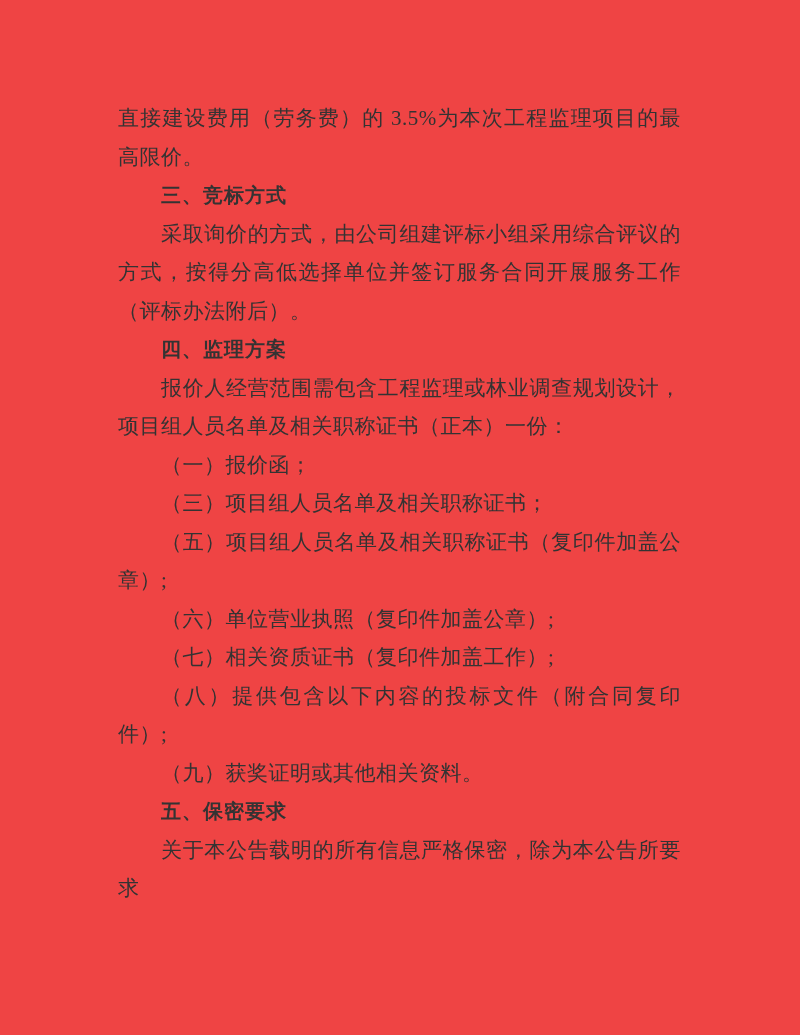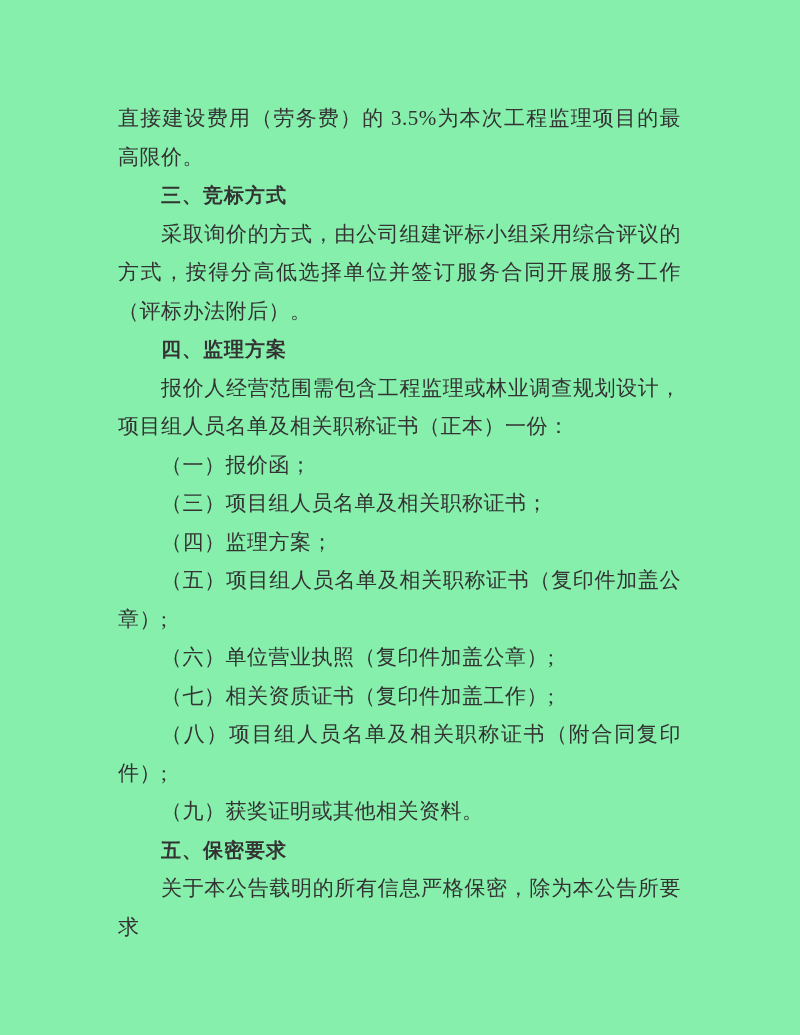--- a/index.html
+++ b/index.html
@@ -11,7 +11,7 @@
     position: relative;
     width: 800px;
     height: 1035px;
-    background: #86efac;
+    background: #ef4444;
     overflow: hidden;
   }
   .content {

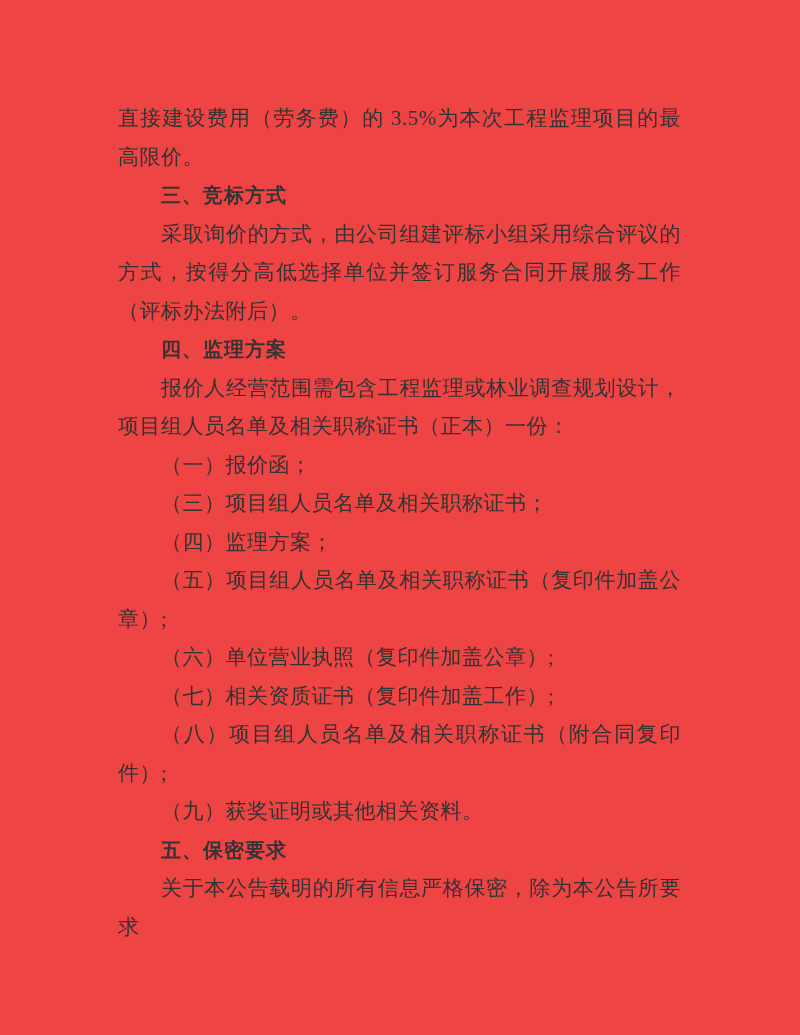--- a/index.html
+++ b/index.html
@@ -50,7 +50,6 @@
     <p class="para indent">报价人经营范围需包含工程监理或林业调查规划设计，项目组人员名单及相关职称证书（正本）一份：</p>
     <p class="para indent">（一）报价函；</p>
     <p class="para indent">（三）项目组人员名单及相关职称证书；</p>
-    <p class="para indent">（四）监理方案；</p>
     <p class="para indent">（五）项目组人员名单及相关职称证书（复印件加盖公章）;</p>
     <p class="para indent">（六）单位营业执照（复印件加盖公章）;</p>
     <p class="para indent">（七）相关资质证书（复印件加盖工作）;</p>

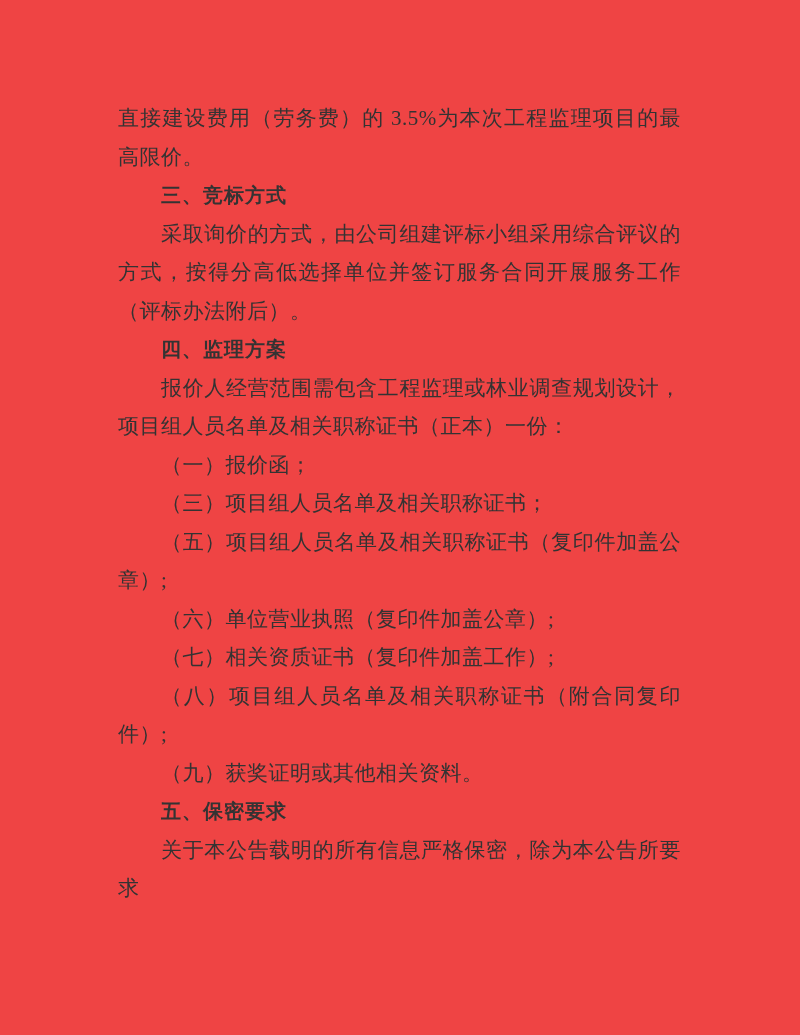--- a/index.html
+++ b/index.html
@@ -53,7 +53,7 @@
     <p class="para indent">（五）项目组人员名单及相关职称证书（复印件加盖公章）;</p>
     <p class="para indent">（六）单位营业执照（复印件加盖公章）;</p>
     <p class="para indent">（七）相关资质证书（复印件加盖工作）;</p>
-    <p class="para indent">（八）项目组人员名单及相关职称证书（附合同复印件）;</p>
+    <p class="para indent">（八）提供包含以下内容的投标文件（附合同复印件）;</p>
     <p class="para indent">（九）获奖证明或其他相关资料。</p>
     <p class="para heading indent">五、保密要求</p>
     <p class="para indent">关于本公告载明的所有信息严格保密，除为本公告所要求</p>

